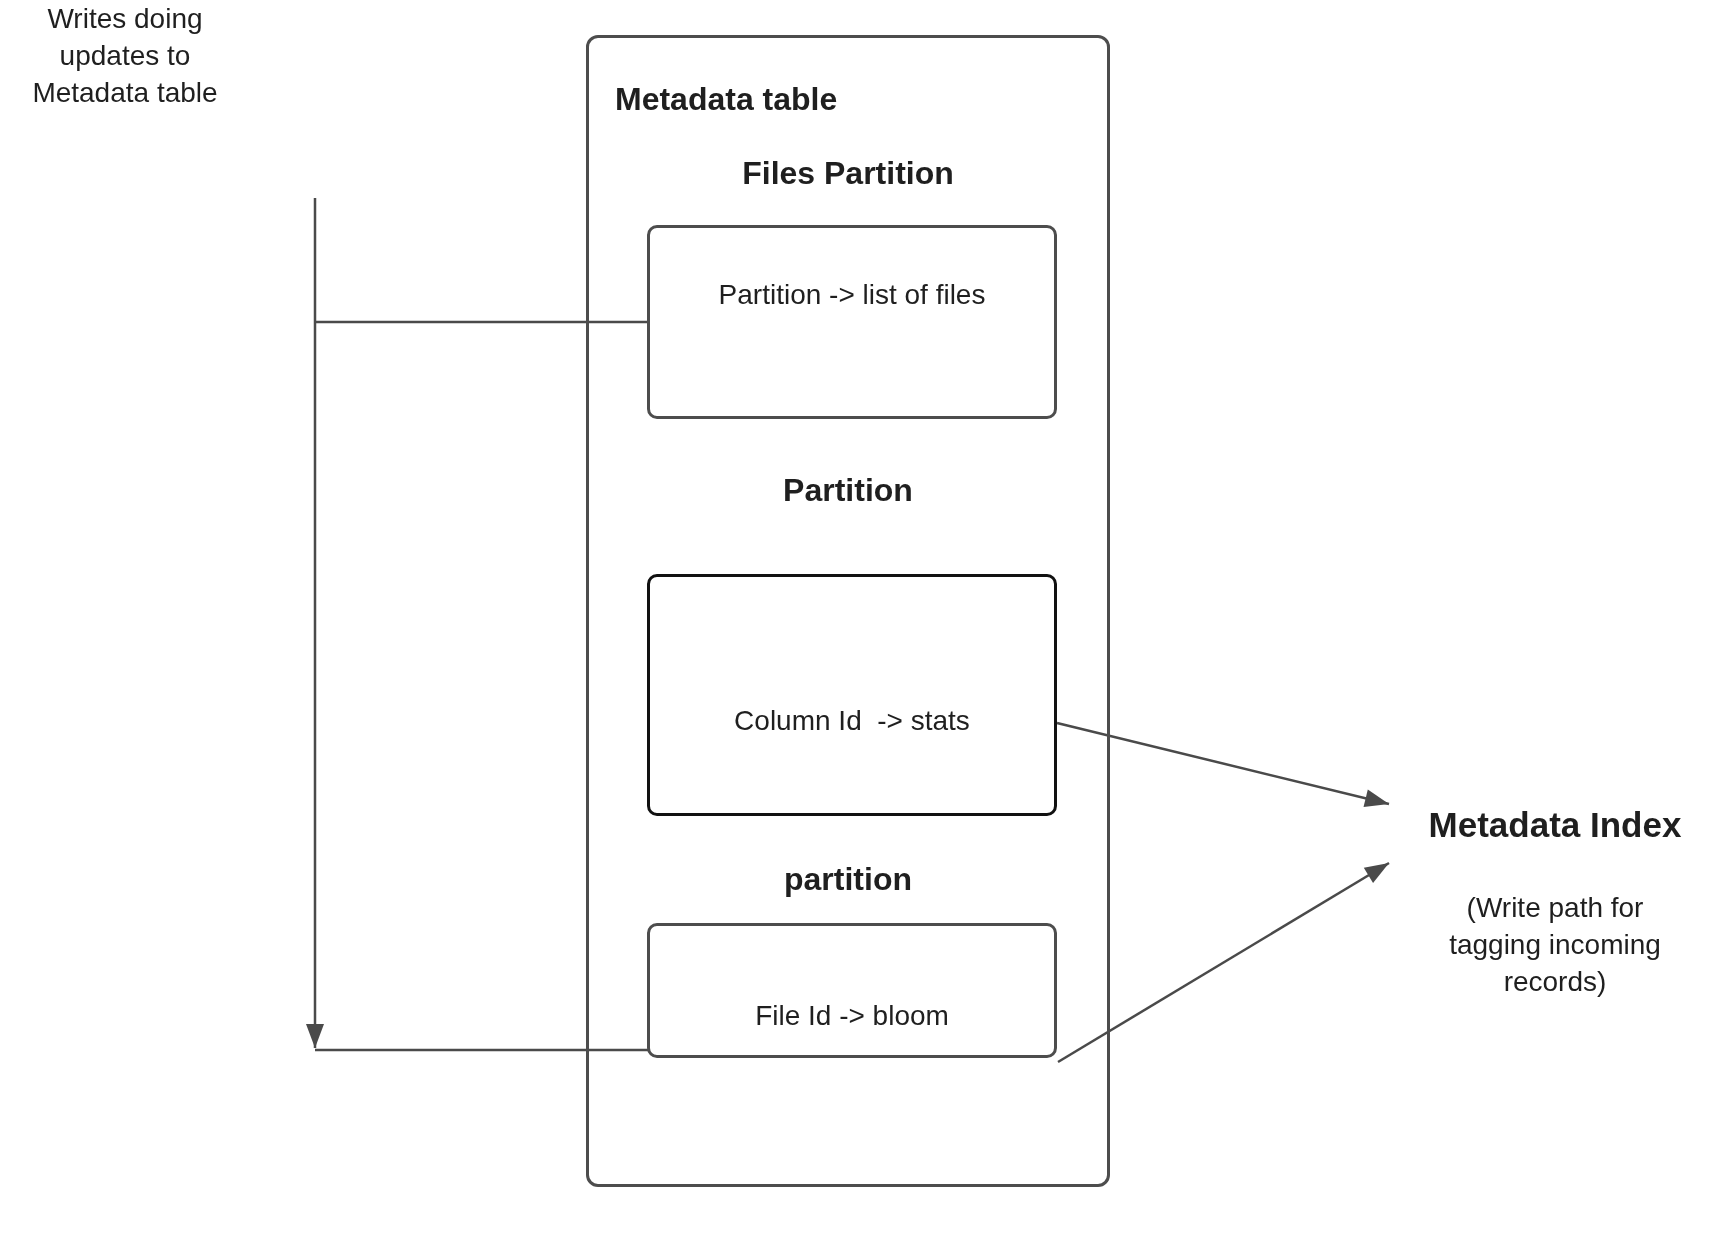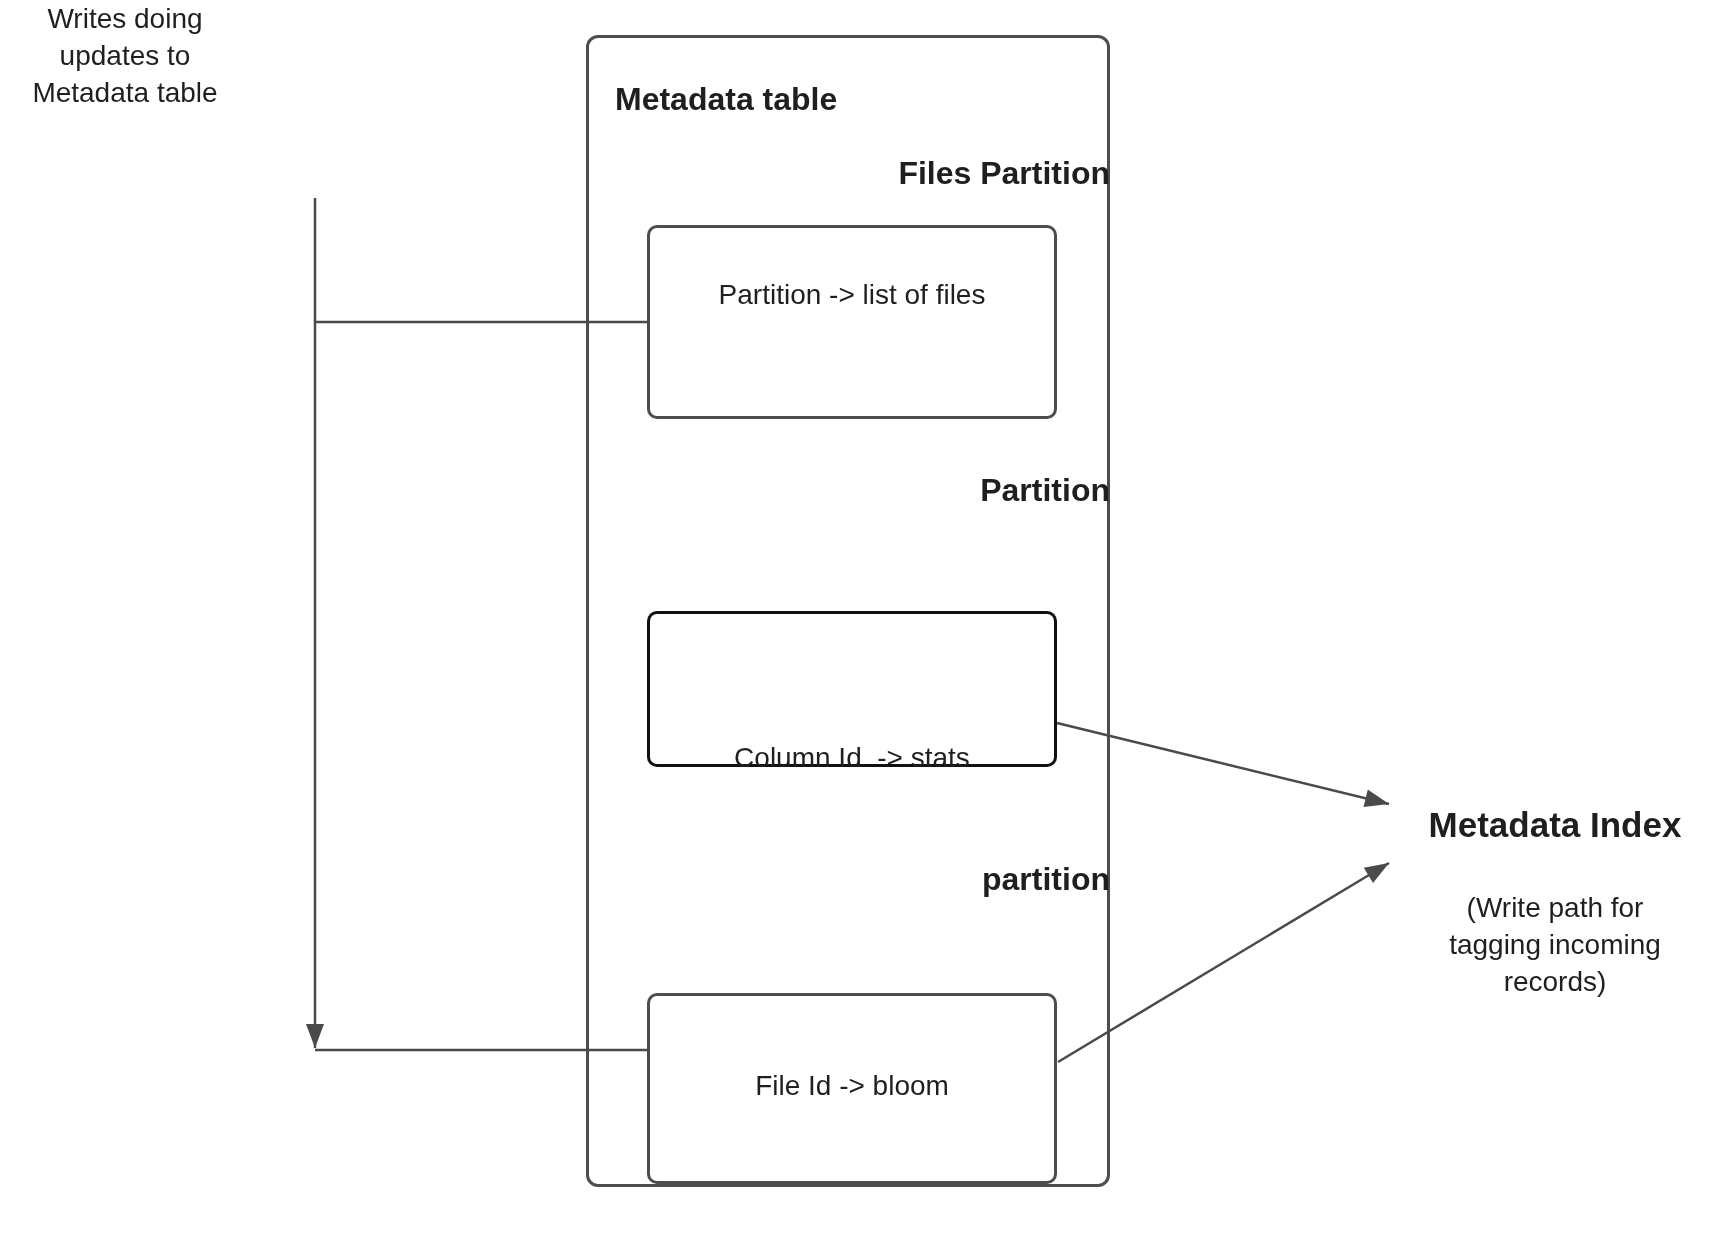--- a/index.html
+++ b/index.html
@@ -31,7 +31,7 @@
 
   .section-heading {
     left: 586px; width: 524px;
-    text-align: right; font-size: 32px; font-weight: bold; line-height: 43px;
+    text-align: center; font-size: 32px; font-weight: bold; line-height: 43px;
   }
   .h-files { top: 152px; }
   .h-colstats { top: 469px; }

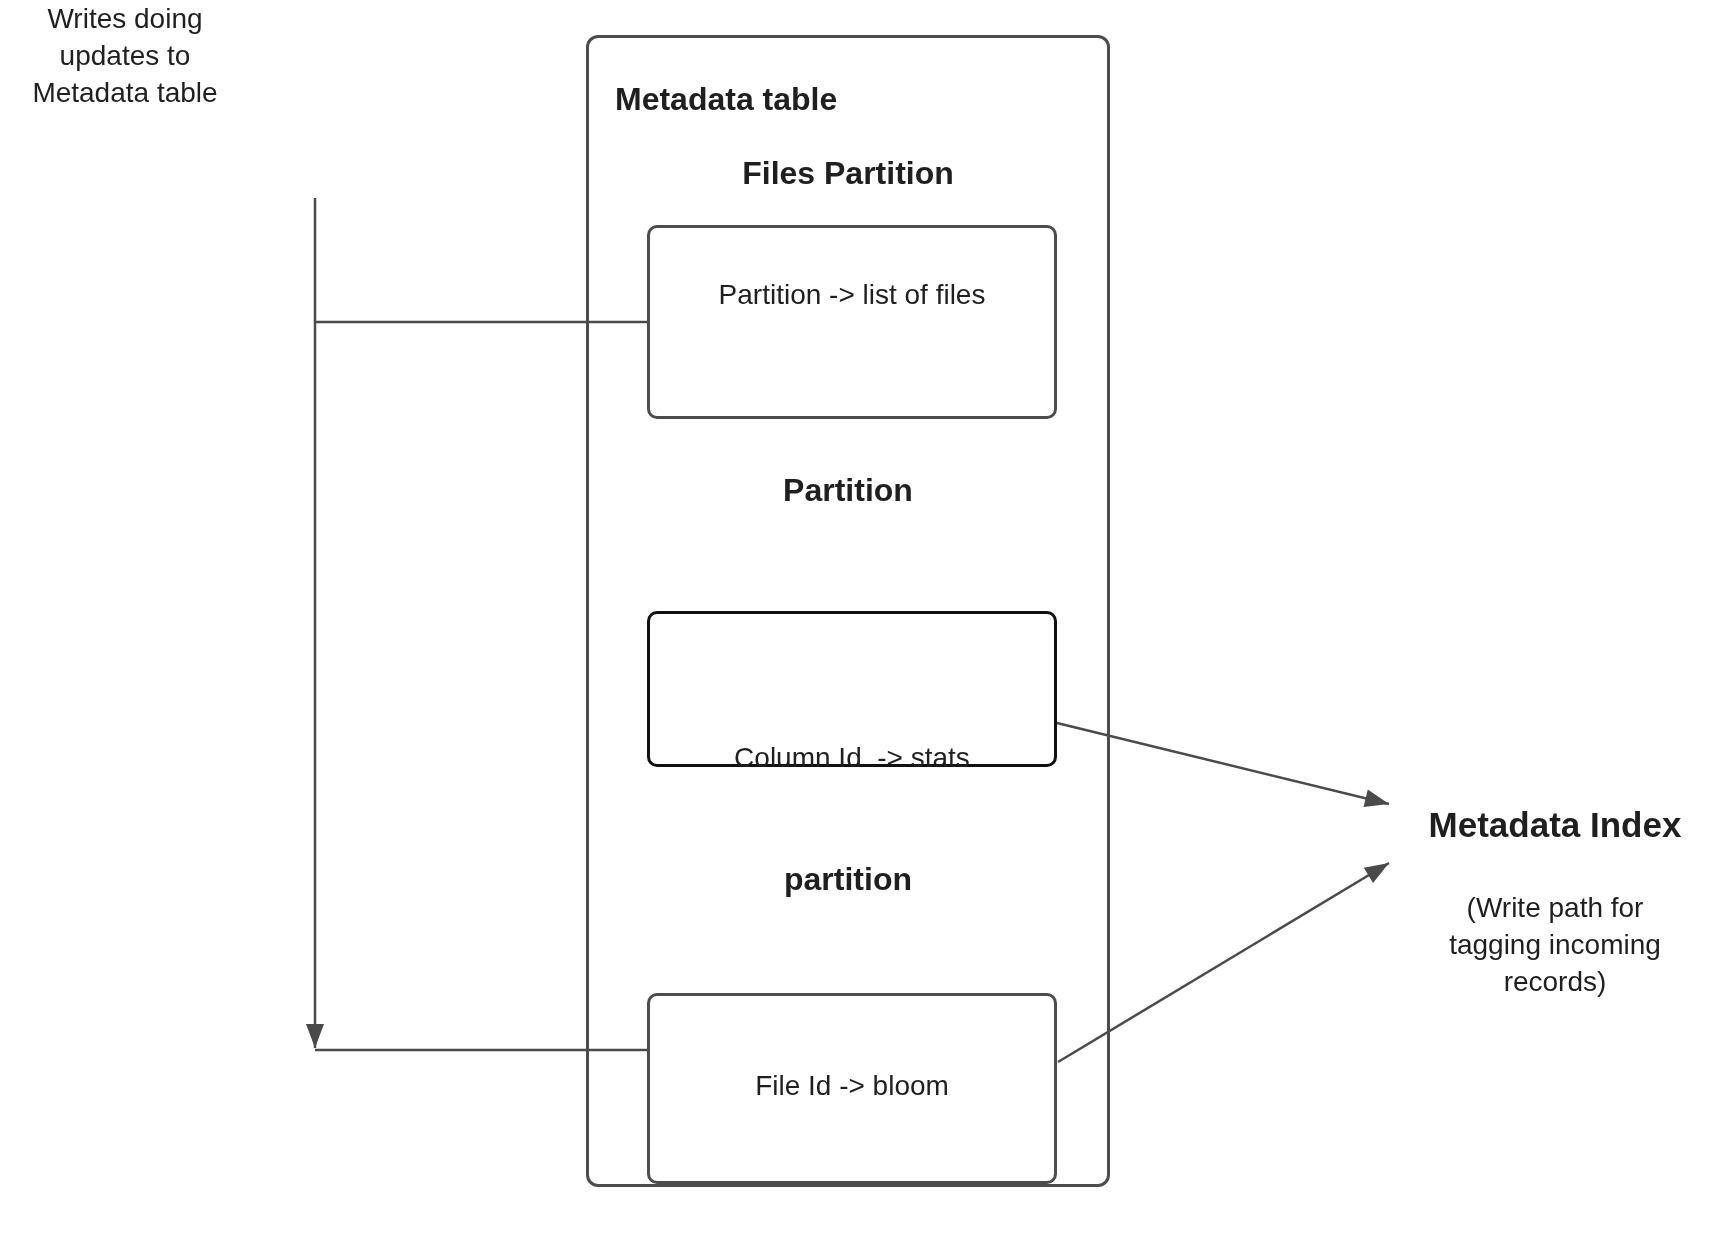--- a/index.html
+++ b/index.html
@@ -43,7 +43,7 @@
     box-sizing: border-box; background: transparent; padding-left: 20px;
   }
   .box-files   { top: 225px; height: 194px; }
-  .box-colstats{ top: 611px; height: 156px; border-color: #111111; }
+  .box-colstats{ top: 574px; height: 242px; border-color: #111111; }
   .box-bloom   { top: 993px; height: 191px; }
 
   .box-text {

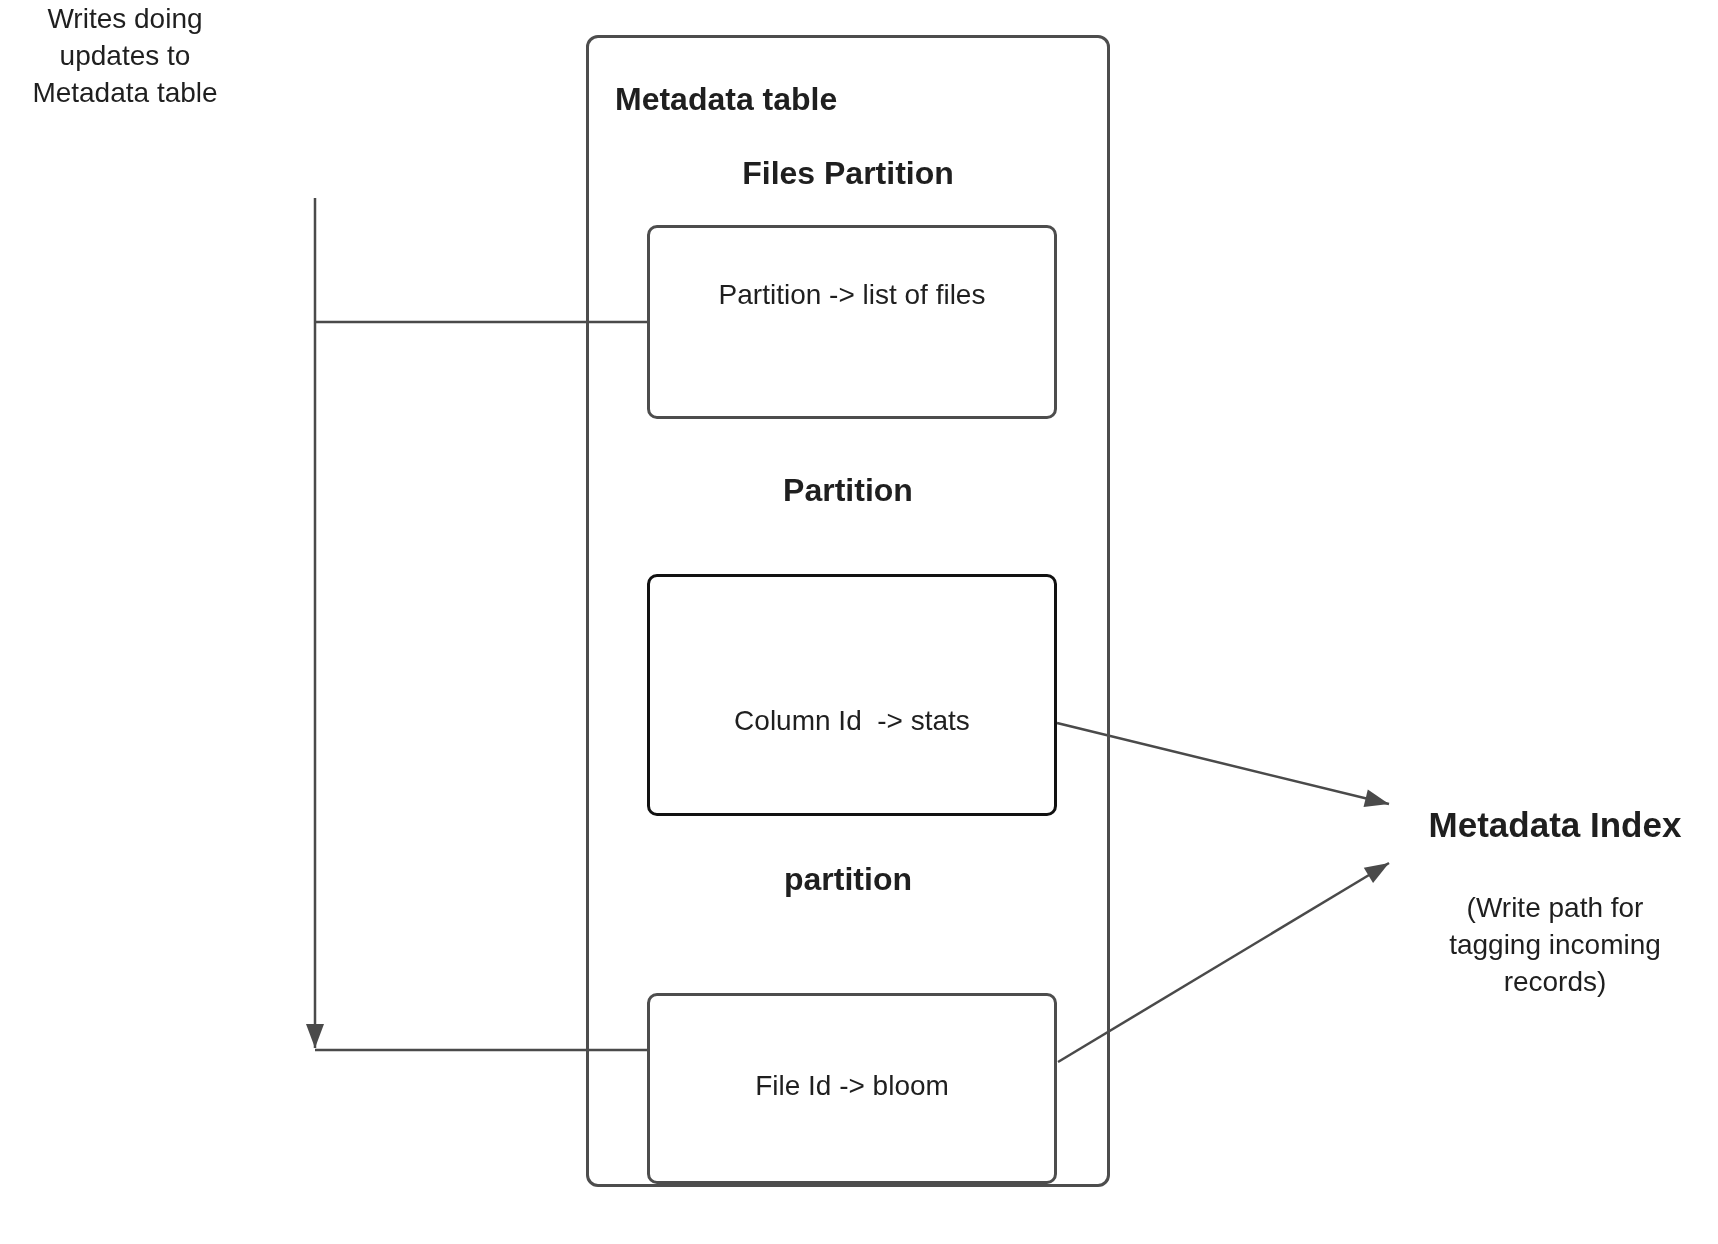--- a/index.html
+++ b/index.html
@@ -44,7 +44,7 @@
   }
   .box-files   { top: 225px; height: 194px; }
   .box-colstats{ top: 574px; height: 242px; border-color: #111111; }
-  .box-bloom   { top: 993px; height: 191px; }
+  .box-bloom   { top: 923px; height: 135px; }
 
   .box-text {
     position: absolute; left: 0; right: 0;

